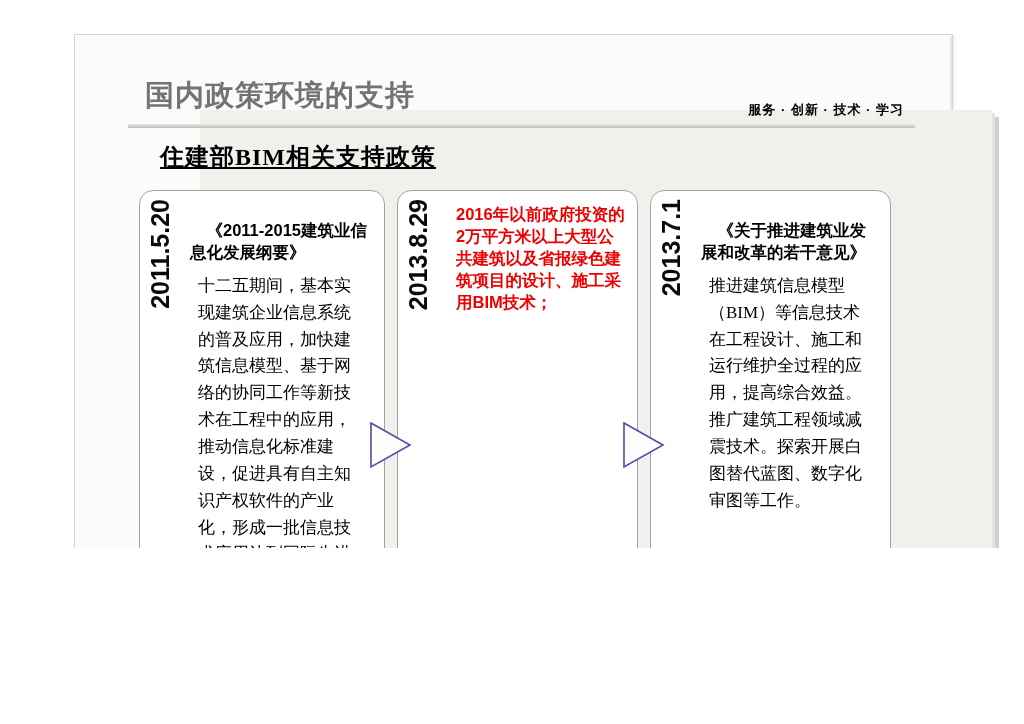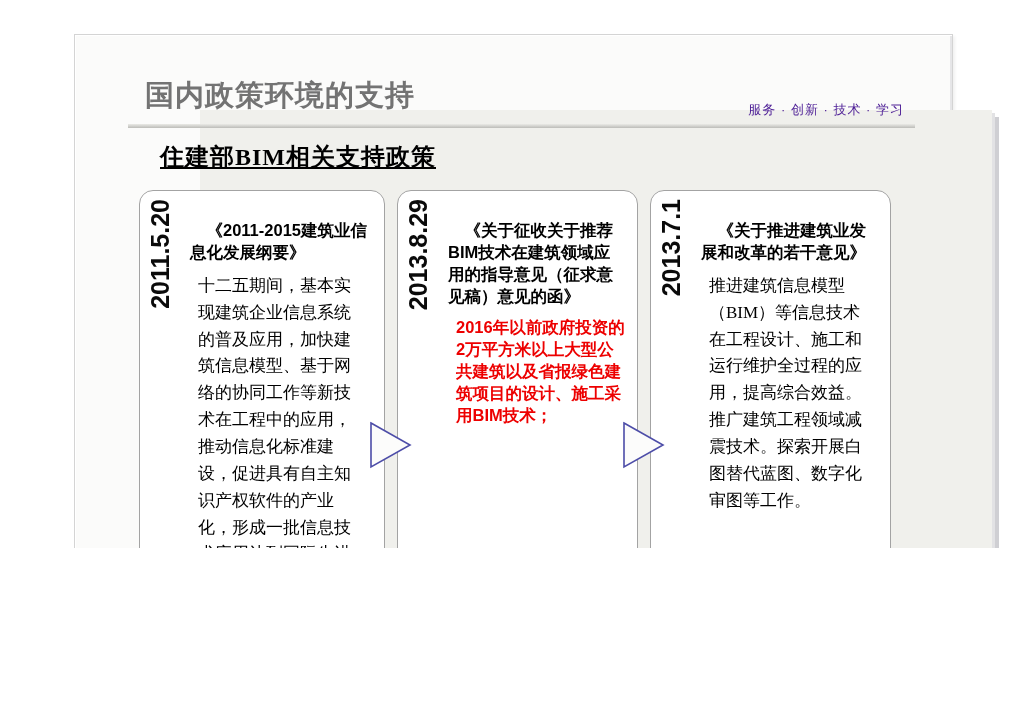--- a/index.html
+++ b/index.html
@@ -24,7 +24,7 @@
   }
   .slogan {
     position:absolute; right:120px; top:101px;
-    font-size:13px; font-weight:normal; color:#4c1d95; letter-spacing:1px;
+    font-size:13px; font-weight:bold; color:#000000; letter-spacing:1px;
   }
   .title-divider {
     position:absolute; left:128px; top:124px; width:787px; height:4px;

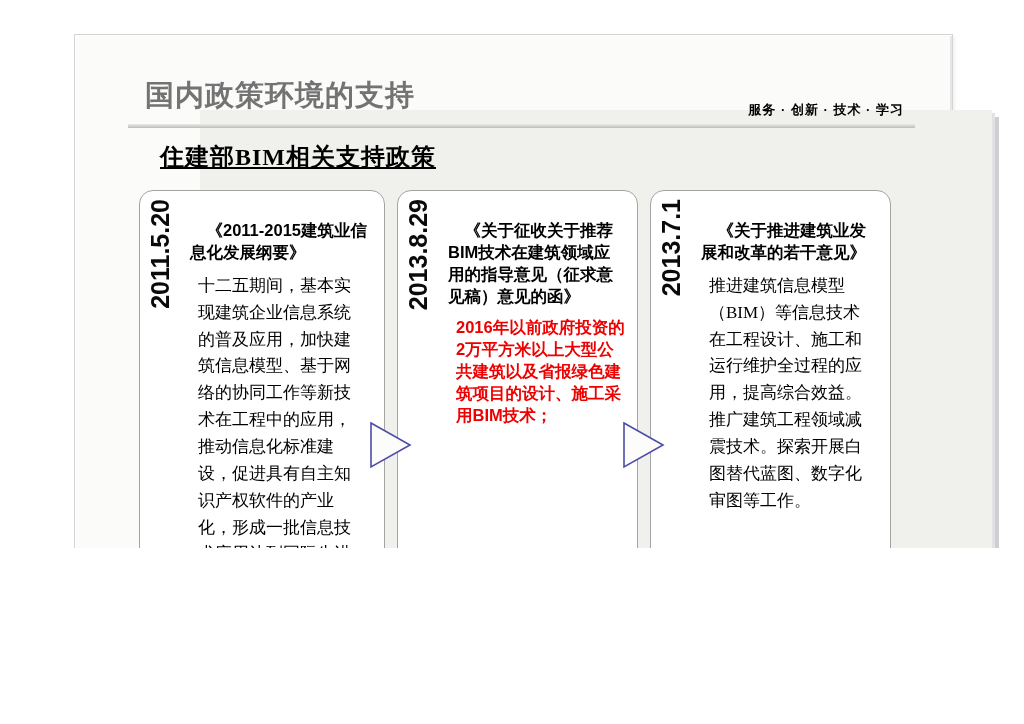--- a/index.html
+++ b/index.html
@@ -108,7 +108,6 @@
   <div class="card card2">
     <div class="card-date">2013.8.29</div>
     <div class="card-text">
-      <p class="card-title">《关于征收关于推荐BIM技术在建筑领域应用的指导意见（征求意见稿）意见的函》</p>
       <p class="card-highlight">2016年以前政府投资的2万平方米以上大型公共建筑以及省报绿色建筑项目的设计、施工采用BIM技术；</p>
     </div>
   </div>

